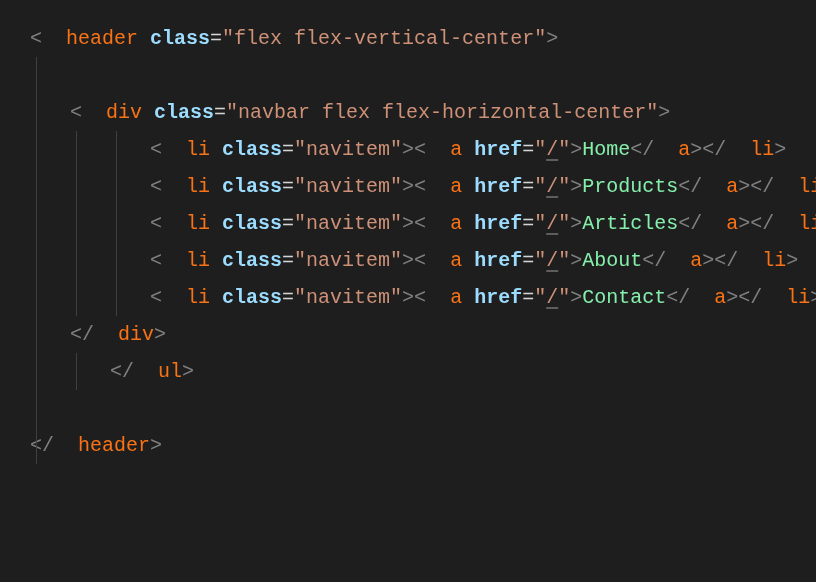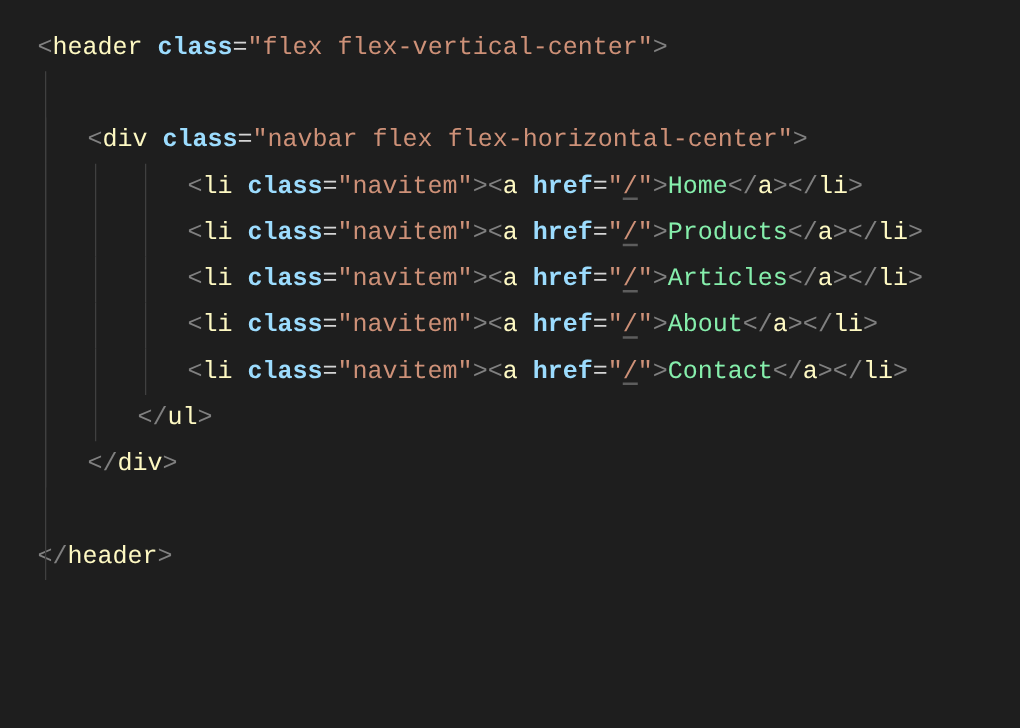--- a/index.html
+++ b/index.html
@@ -34,7 +34,7 @@
       background: #404040;
     }
     .tag-bracket { color: #808080; }
-    .tag-name { color: #fef9c3; }
+    .tag-name { color: #f97316; margin-left: 24px; }
     .attr-name { color: #9cdcfe; font-weight: bold; }
     .attr-eq { color: #d4d4d4; }
     .attr-value { color: #ce9178; }

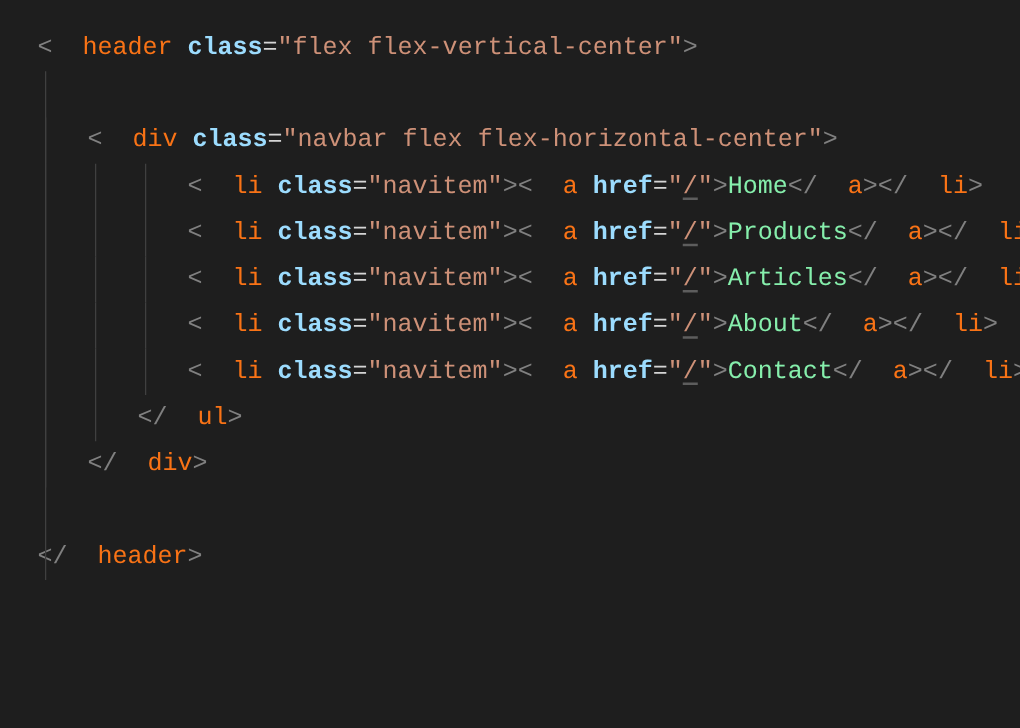--- a/index.html
+++ b/index.html
@@ -61,8 +61,8 @@
     <div class="line"><span class="guide" style="left: 6px;"></span><span class="guide" style="left: 46px;"></span><span class="guide" style="left: 86px;"></span><span class="indent i3"></span><span class="tag-bracket">&lt;</span><span class="tag-name">li</span><span class=""> </span><span class="attr-name">class</span><span class="attr-eq">=</span><span class="attr-value">"navitem"</span><span class="tag-bracket">&gt;&lt;</span><span class="tag-name">a</span><span class=""> </span><span class="attr-name">href</span><span class="attr-eq">=</span><span class="attr-value">"</span><span class="attr-value href-underline">/</span><span class="attr-value">"</span><span class="tag-bracket">&gt;</span><span class="text-content">Articles</span><span class="tag-bracket">&lt;/</span><span class="tag-name">a</span><span class="tag-bracket">&gt;&lt;/</span><span class="tag-name">li</span><span class="tag-bracket">&gt;</span></div>
     <div class="line"><span class="guide" style="left: 6px;"></span><span class="guide" style="left: 46px;"></span><span class="guide" style="left: 86px;"></span><span class="indent i3"></span><span class="tag-bracket">&lt;</span><span class="tag-name">li</span><span class=""> </span><span class="attr-name">class</span><span class="attr-eq">=</span><span class="attr-value">"navitem"</span><span class="tag-bracket">&gt;&lt;</span><span class="tag-name">a</span><span class=""> </span><span class="attr-name">href</span><span class="attr-eq">=</span><span class="attr-value">"</span><span class="attr-value href-underline">/</span><span class="attr-value">"</span><span class="tag-bracket">&gt;</span><span class="text-content">About</span><span class="tag-bracket">&lt;/</span><span class="tag-name">a</span><span class="tag-bracket">&gt;&lt;/</span><span class="tag-name">li</span><span class="tag-bracket">&gt;</span></div>
     <div class="line"><span class="guide" style="left: 6px;"></span><span class="guide" style="left: 46px;"></span><span class="guide" style="left: 86px;"></span><span class="indent i3"></span><span class="tag-bracket">&lt;</span><span class="tag-name">li</span><span class=""> </span><span class="attr-name">class</span><span class="attr-eq">=</span><span class="attr-value">"navitem"</span><span class="tag-bracket">&gt;&lt;</span><span class="tag-name">a</span><span class=""> </span><span class="attr-name">href</span><span class="attr-eq">=</span><span class="attr-value">"</span><span class="attr-value href-underline">/</span><span class="attr-value">"</span><span class="tag-bracket">&gt;</span><span class="text-content">Contact</span><span class="tag-bracket">&lt;/</span><span class="tag-name">a</span><span class="tag-bracket">&gt;&lt;/</span><span class="tag-name">li</span><span class="tag-bracket">&gt;</span></div>
+    <div class="line"><span class="guide" style="left: 6px;"></span><span class="indent i1"></span><span class="tag-bracket">&lt;/</span><span class="tag-name">div</span><span class="tag-bracket">&gt;</span></div>
     <div class="line"><span class="guide" style="left: 6px;"></span><span class="guide" style="left: 46px;"></span><span class="indent i2"></span><span class="tag-bracket">&lt;/</span><span class="tag-name">ul</span><span class="tag-bracket">&gt;</span></div>
-    <div class="line"><span class="guide" style="left: 6px;"></span><span class="indent i1"></span><span class="tag-bracket">&lt;/</span><span class="tag-name">div</span><span class="tag-bracket">&gt;</span></div>
     <div class="line">&nbsp;</div>
     <div class="line"><span class="tag-bracket">&lt;/</span><span class="tag-name">header</span><span class="tag-bracket">&gt;</span></div>
     <div style="position: absolute; left: 6px; top: 37px; height: 407px; width: 1px; background: rgb(64, 64, 64);"></div>

